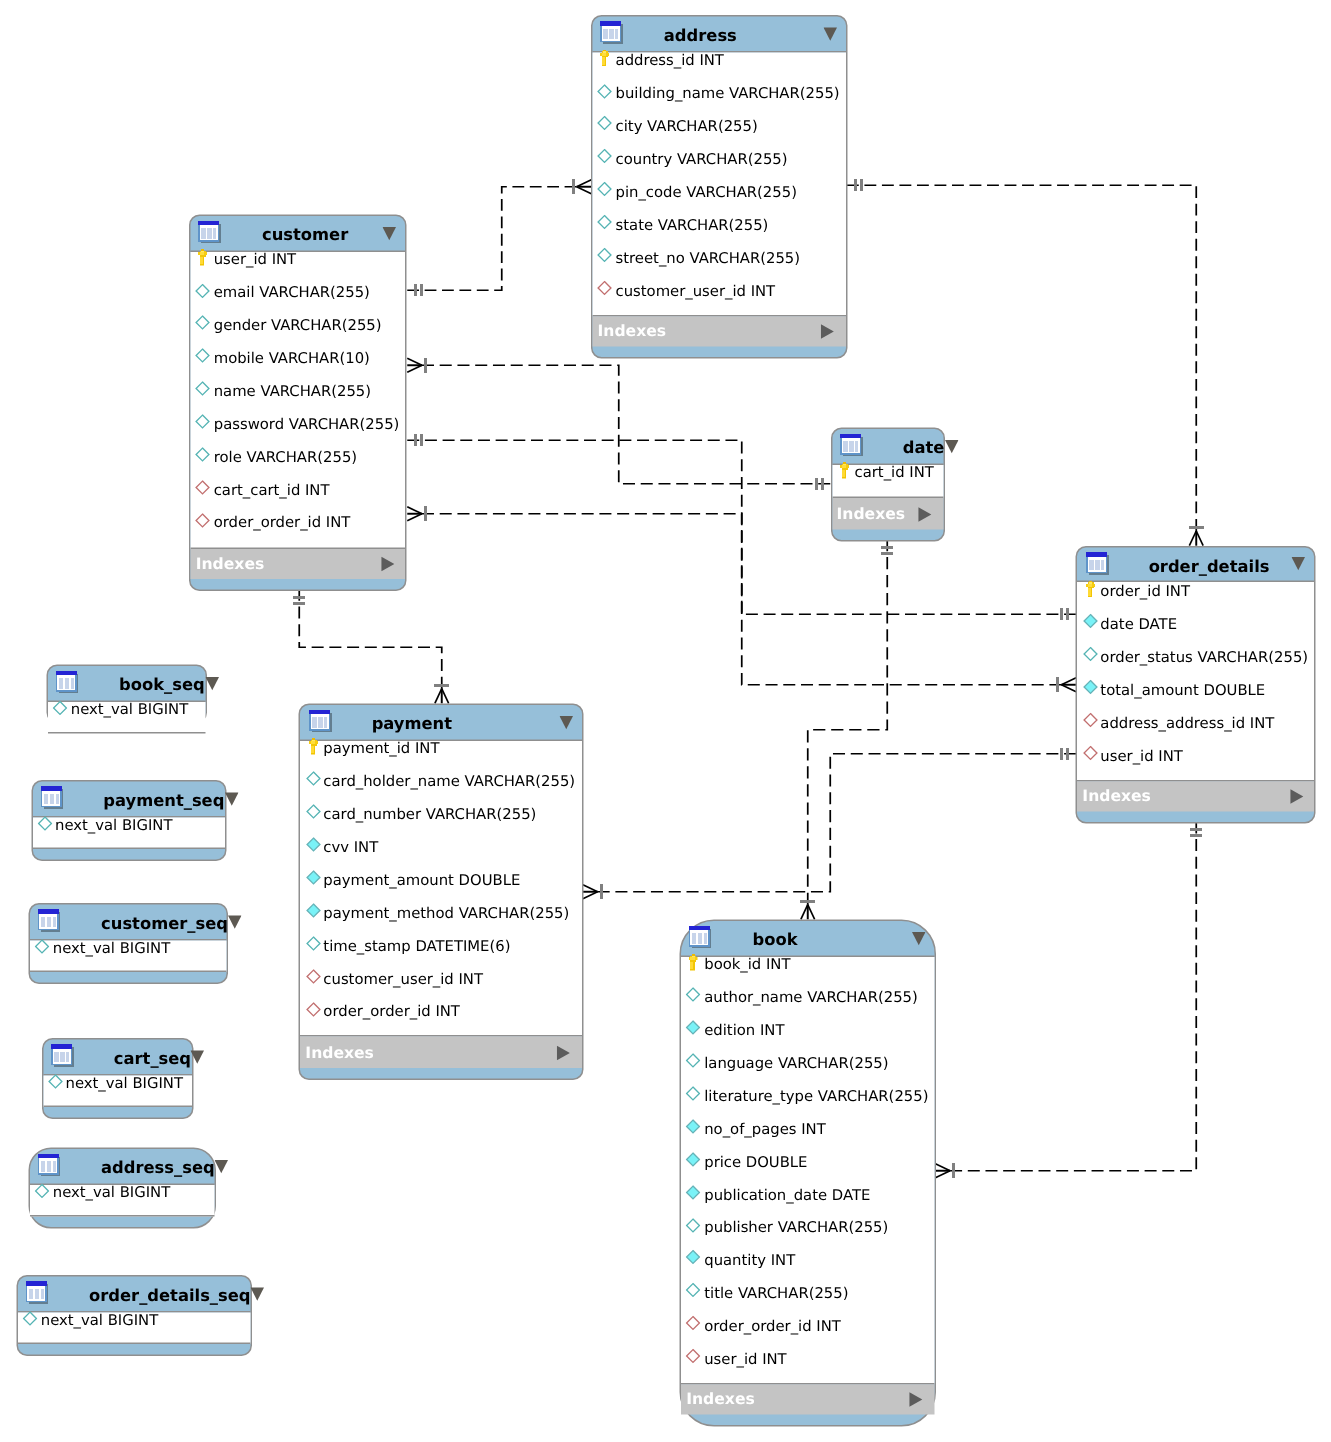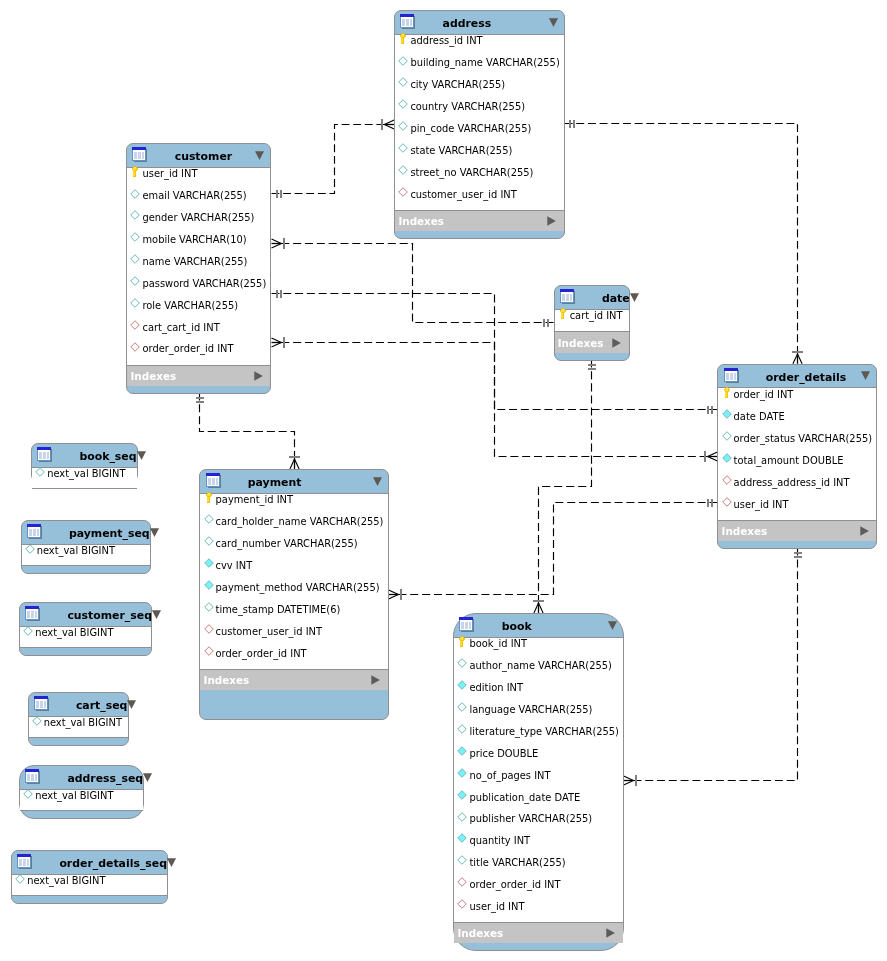--- a/index.html
+++ b/index.html
@@ -455,6 +455,12 @@
             <svg class="cicon" viewBox="0 0 11 11">
               <path d="M5.5 0.8 L10.2 5.5 L5.5 10.2 L0.8 5.5 Z" fill="#79f2f7" stroke="#67b3b8" stroke-width="1"></path>
             </svg>
+            <span>payment_amount DOUBLE</span>
+          </div>
+          <div class="t-row" style="height:21.89px">
+            <svg class="cicon" viewBox="0 0 11 11">
+              <path d="M5.5 0.8 L10.2 5.5 L5.5 10.2 L0.8 5.5 Z" fill="#79f2f7" stroke="#67b3b8" stroke-width="1"></path>
+            </svg>
             <span>payment_method VARCHAR(255)</span>
           </div>
           <div class="t-row" style="height:21.89px">

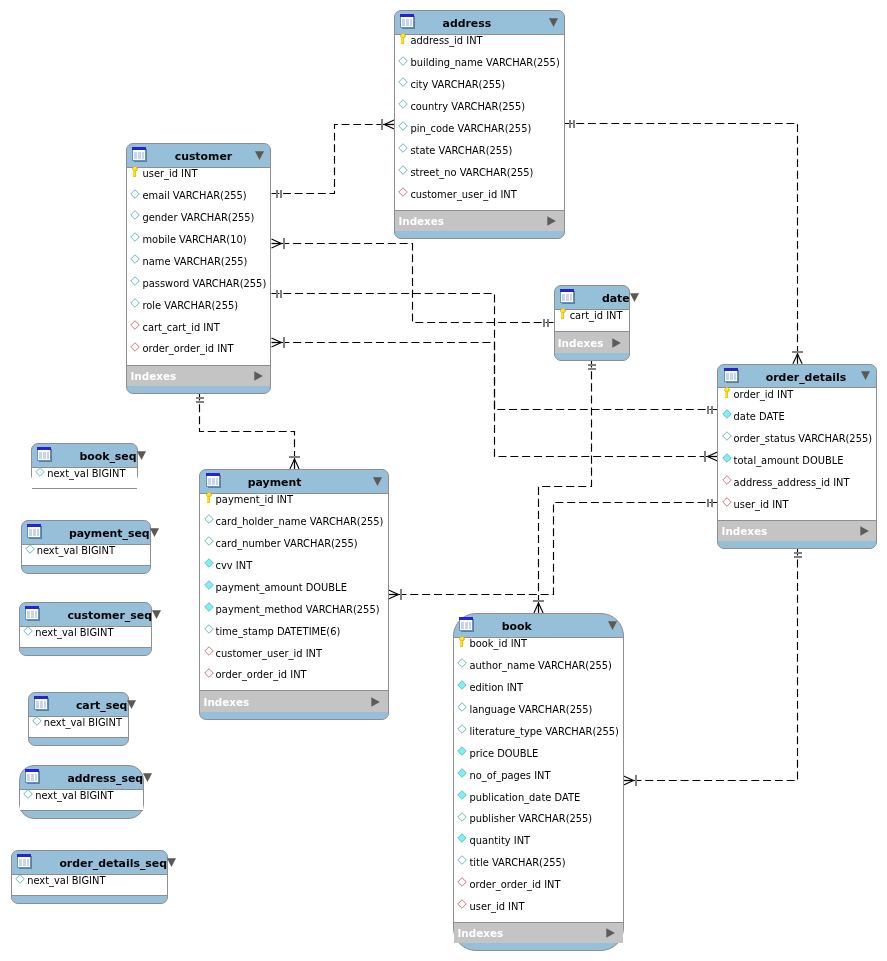--- a/index.html
+++ b/index.html
@@ -551,13 +551,13 @@
             <svg class="cicon" viewBox="0 0 11 11">
               <path d="M5.5 0.8 L10.2 5.5 L5.5 10.2 L0.8 5.5 Z" fill="#79f2f7" stroke="#67b3b8" stroke-width="1"></path>
             </svg>
+            <span>no_of_pages INT</span>
+          </div>
+          <div class="t-row" style="height:21.89px">
+            <svg class="cicon" viewBox="0 0 11 11">
+              <path d="M5.5 0.8 L10.2 5.5 L5.5 10.2 L0.8 5.5 Z" fill="#79f2f7" stroke="#67b3b8" stroke-width="1"></path>
+            </svg>
             <span>price DOUBLE</span>
-          </div>
-          <div class="t-row" style="height:21.89px">
-            <svg class="cicon" viewBox="0 0 11 11">
-              <path d="M5.5 0.8 L10.2 5.5 L5.5 10.2 L0.8 5.5 Z" fill="#79f2f7" stroke="#67b3b8" stroke-width="1"></path>
-            </svg>
-            <span>no_of_pages INT</span>
           </div>
           <div class="t-row" style="height:21.89px">
             <svg class="cicon" viewBox="0 0 11 11">

